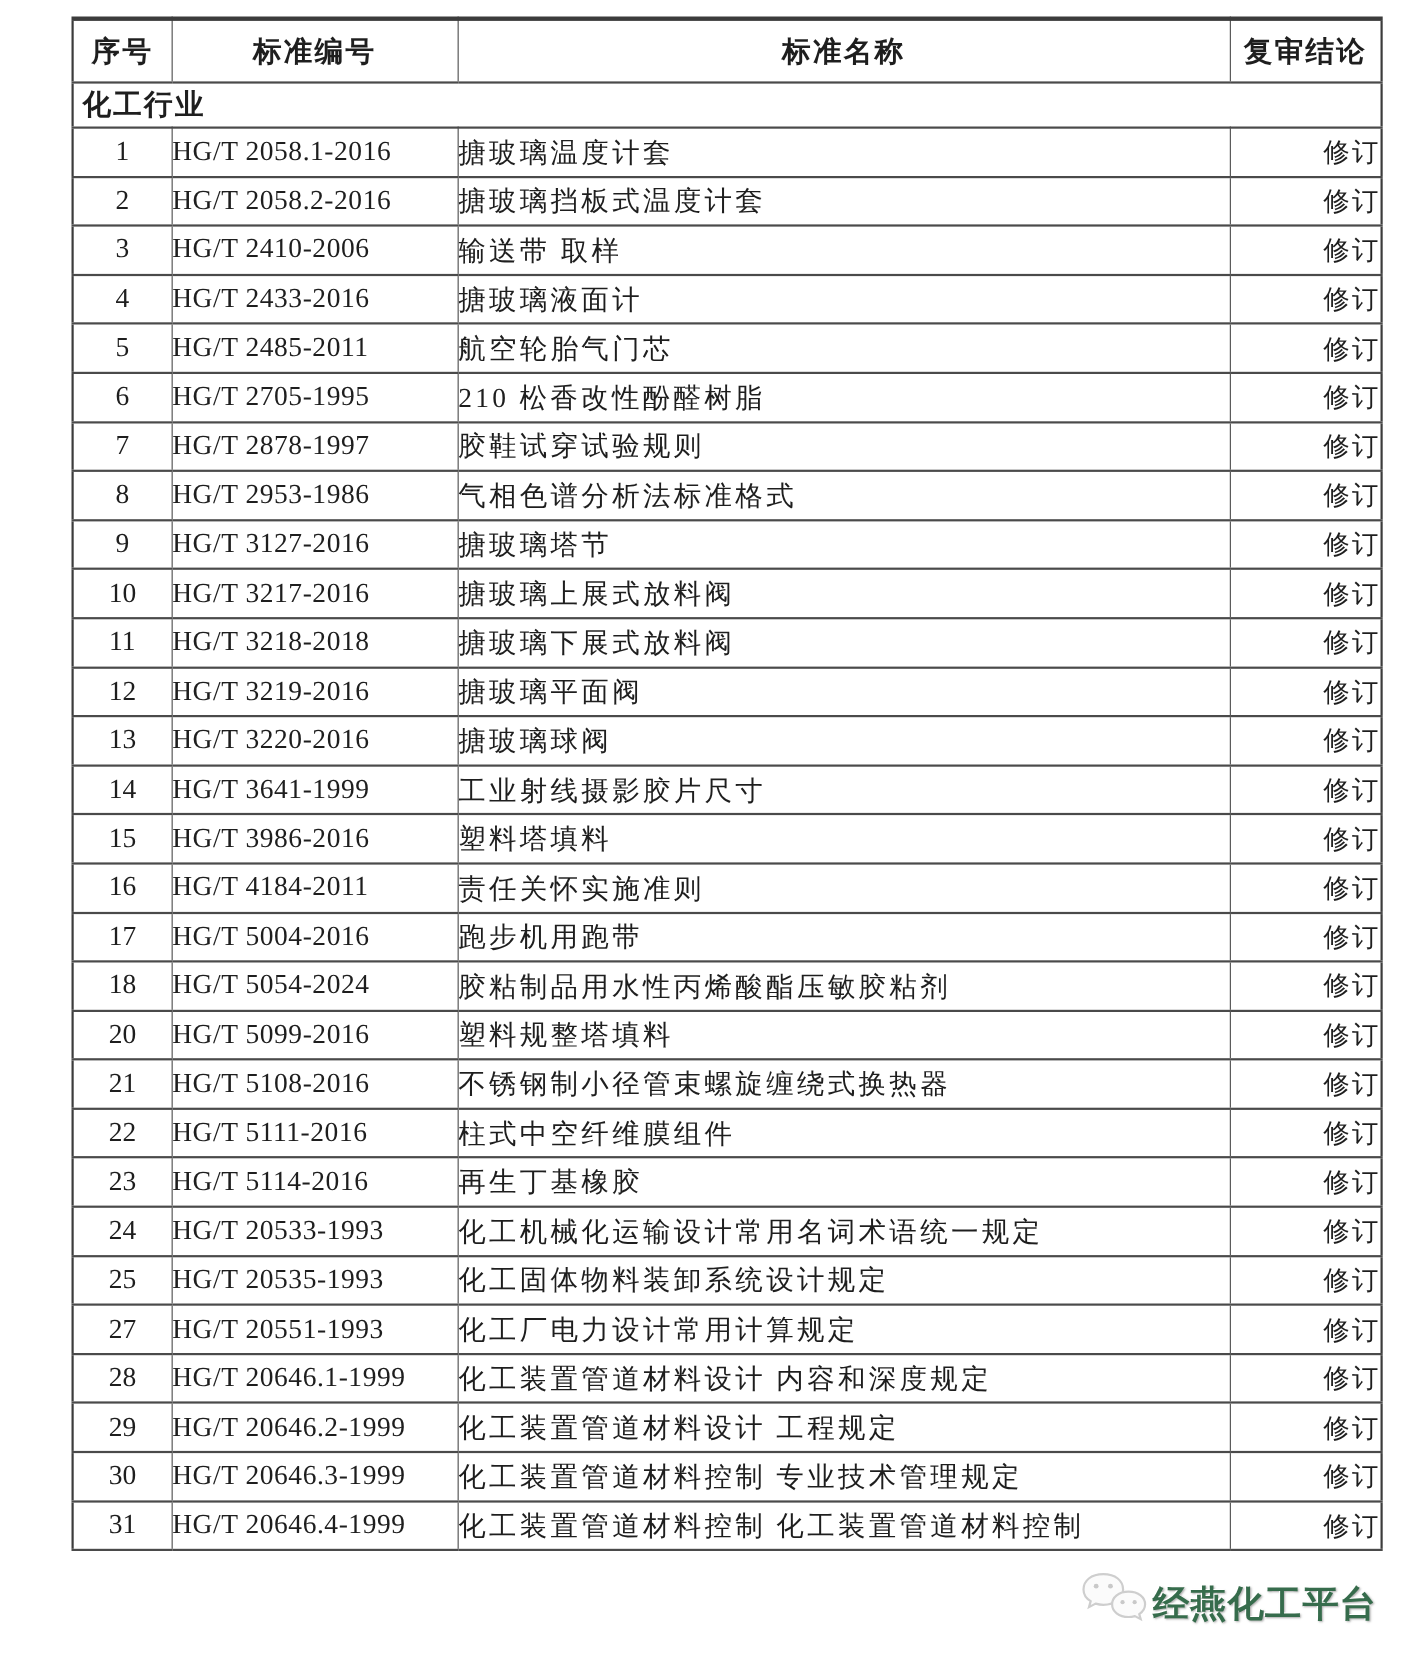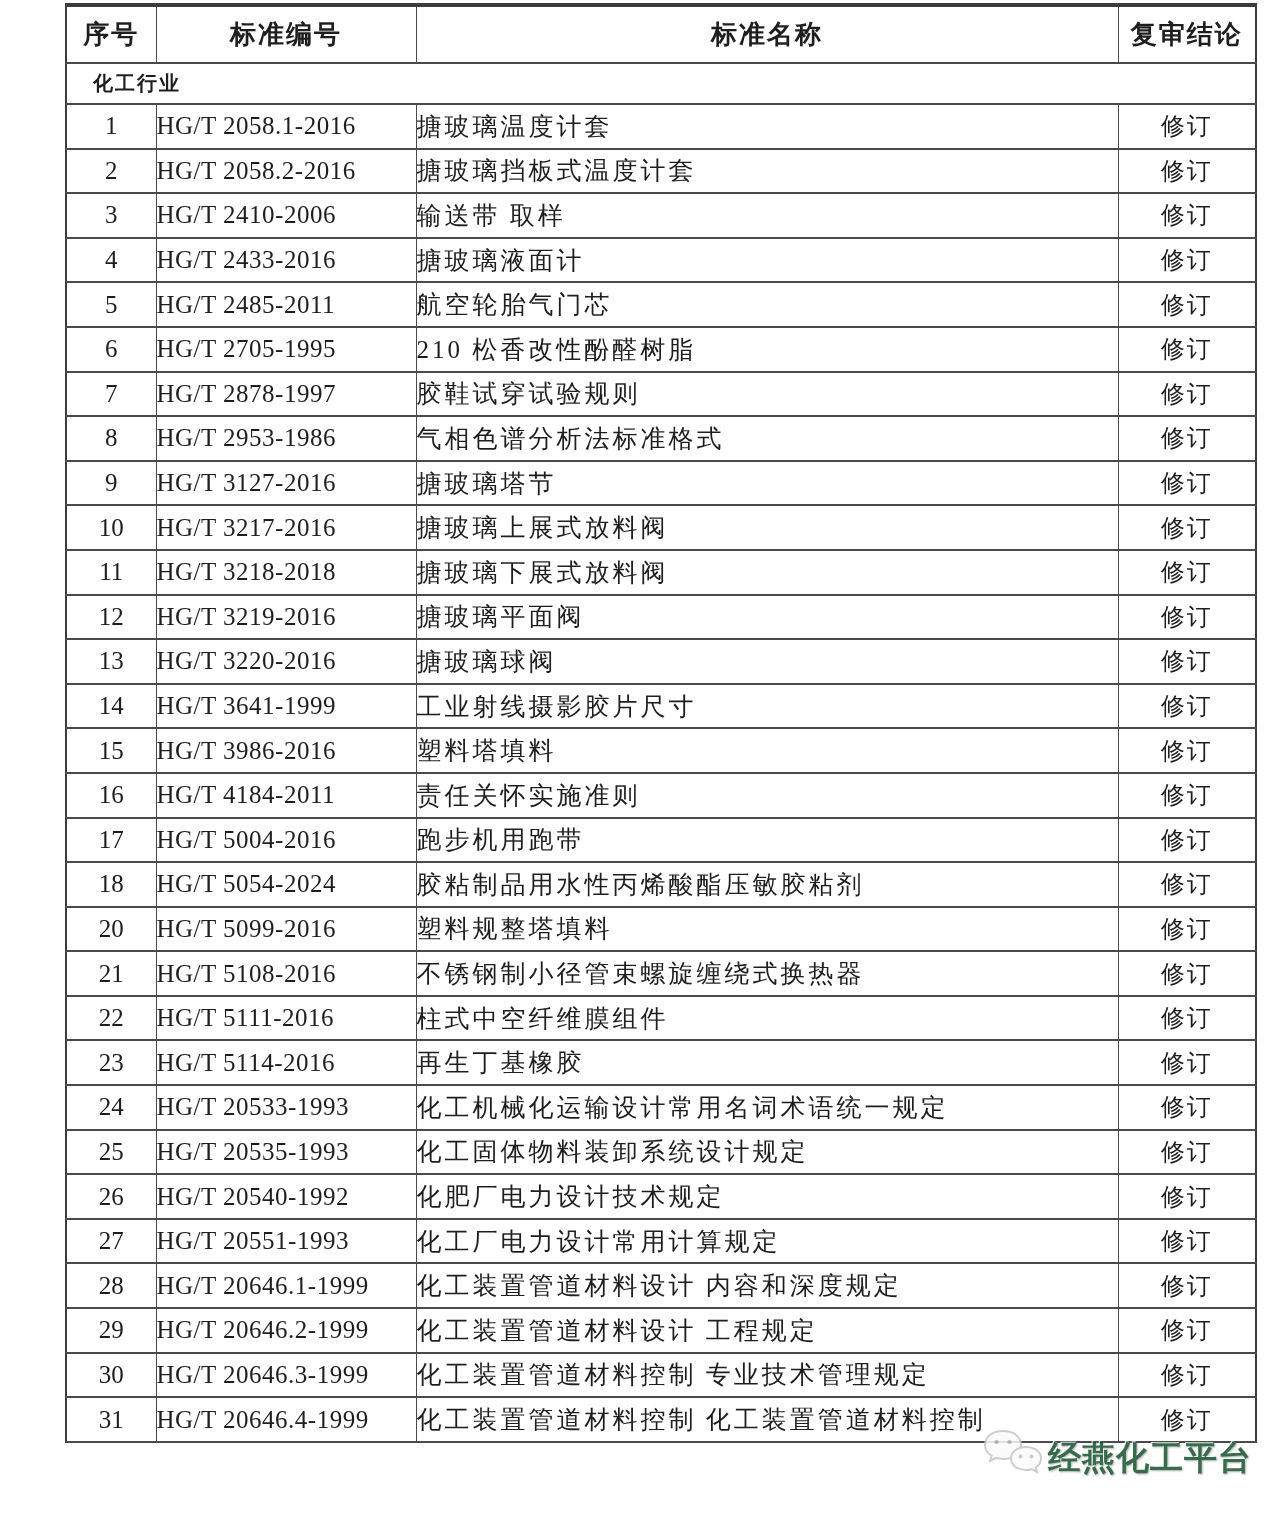--- a/index.html
+++ b/index.html
@@ -11,7 +11,7 @@
     font-family:"Liberation Serif","DejaVu Serif",serif;
     color:#1e1e1e;
   }
-  .table-wrap { position:absolute; left:65px; top:3px; }
+  .table-wrap { position:absolute; left:65px; top:15px; }
   table.standards {
     border-collapse:collapse;
     table-layout:fixed;

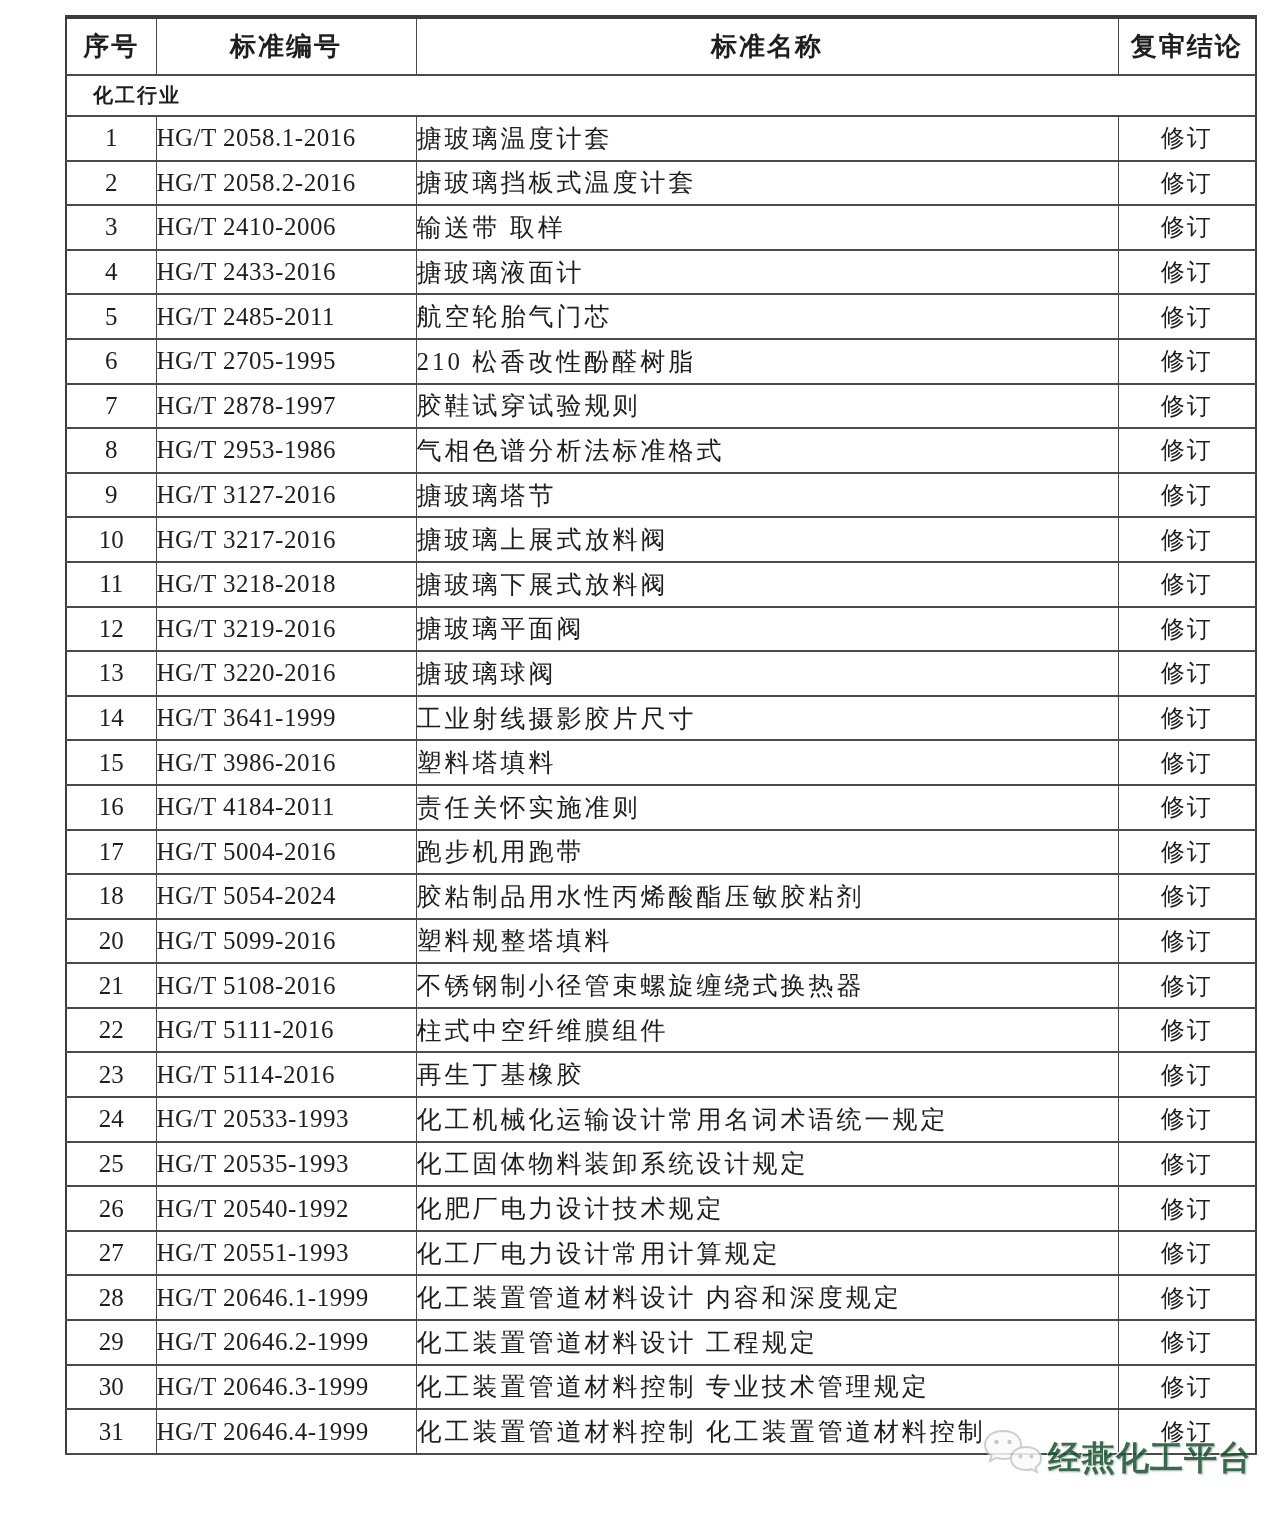--- a/index.html
+++ b/index.html
@@ -46,9 +46,9 @@
     height:41px;
     font-family:"Liberation Sans","DejaVu Sans",sans-serif;
     font-weight:bold;
-    font-size:20px;
+    font-size:26px;
     text-align:left;
-    padding-left:26px;
+    padding-left:8px;
     letter-spacing:2px;
   }
   tr.data-row { height:44.6px; }

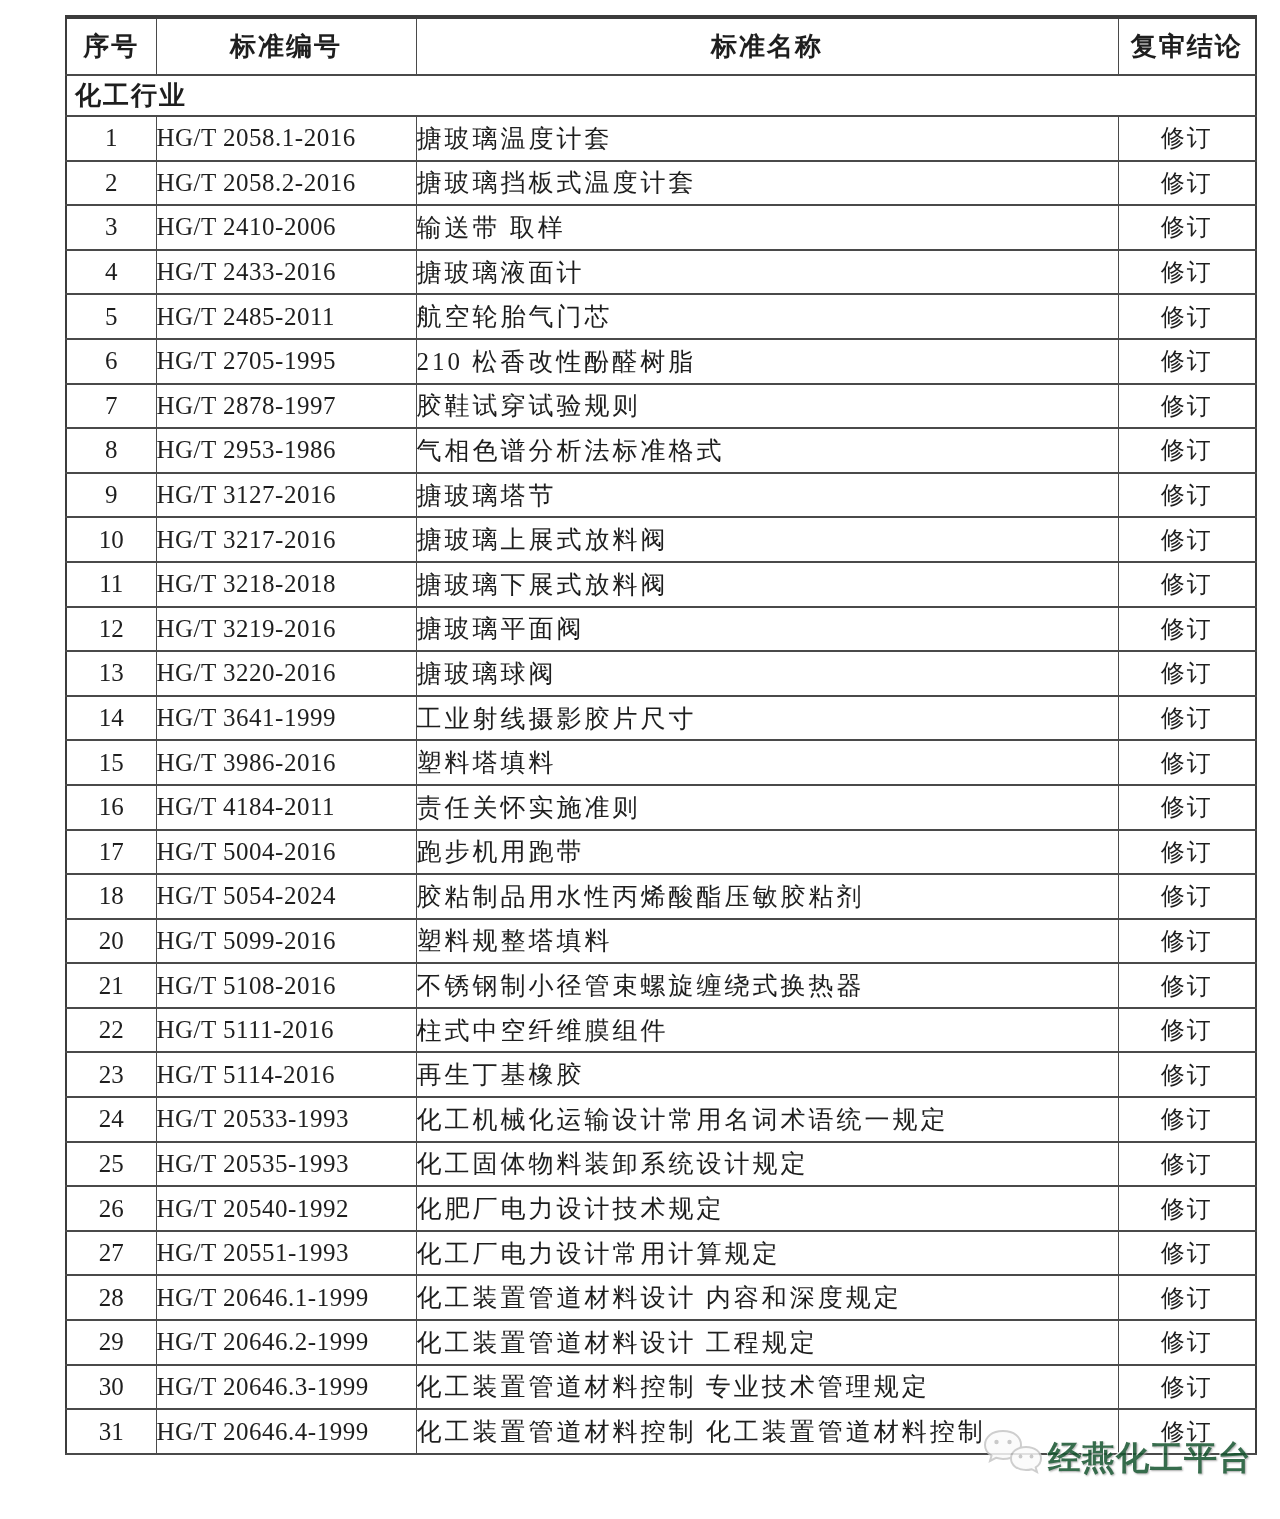--- a/index.html
+++ b/index.html
@@ -55,7 +55,7 @@
   td.idx  { text-align:center; font-size:25px; }
   td.code { text-align:left; padding-left:13px; font-size:25px; letter-spacing:0.5px;margin-left:40px; }
   td.name { text-align:left; padding-left:17px; font-size:25px; letter-spacing:3px; }
-  td.concl{ text-align:center; font-size:24px; letter-spacing:2px; }
+  td.concl{ text-align:right; font-size:24px; letter-spacing:2px; }
 
   .watermark {
     position:absolute;

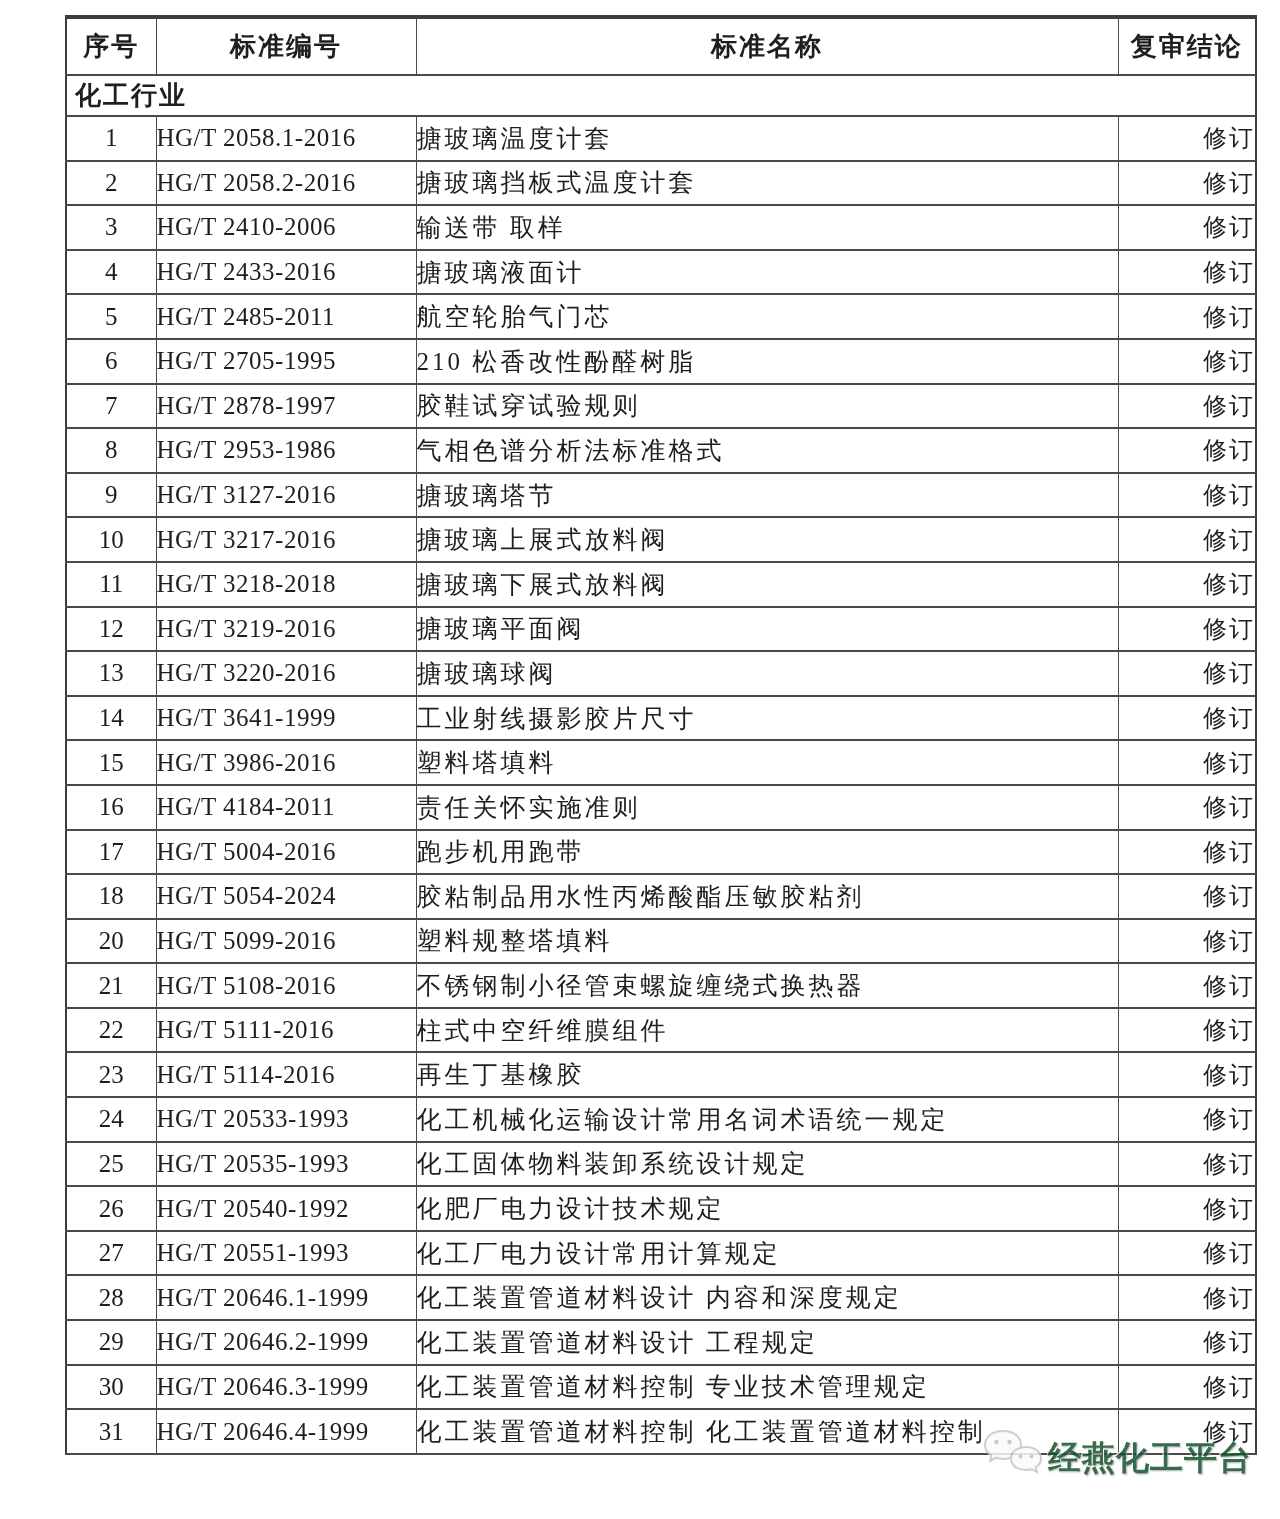--- a/index.html
+++ b/index.html
@@ -248,12 +248,6 @@
           <td class="concl">修订</td>
         </tr>
         <tr class="data-row">
-          <td class="idx">26</td>
-          <td class="code">HG/T 20540-1992</td>
-          <td class="name">化肥厂电力设计技术规定</td>
-          <td class="concl">修订</td>
-        </tr>
-        <tr class="data-row">
           <td class="idx">27</td>
           <td class="code">HG/T 20551-1993</td>
           <td class="name">化工厂电力设计常用计算规定</td>

